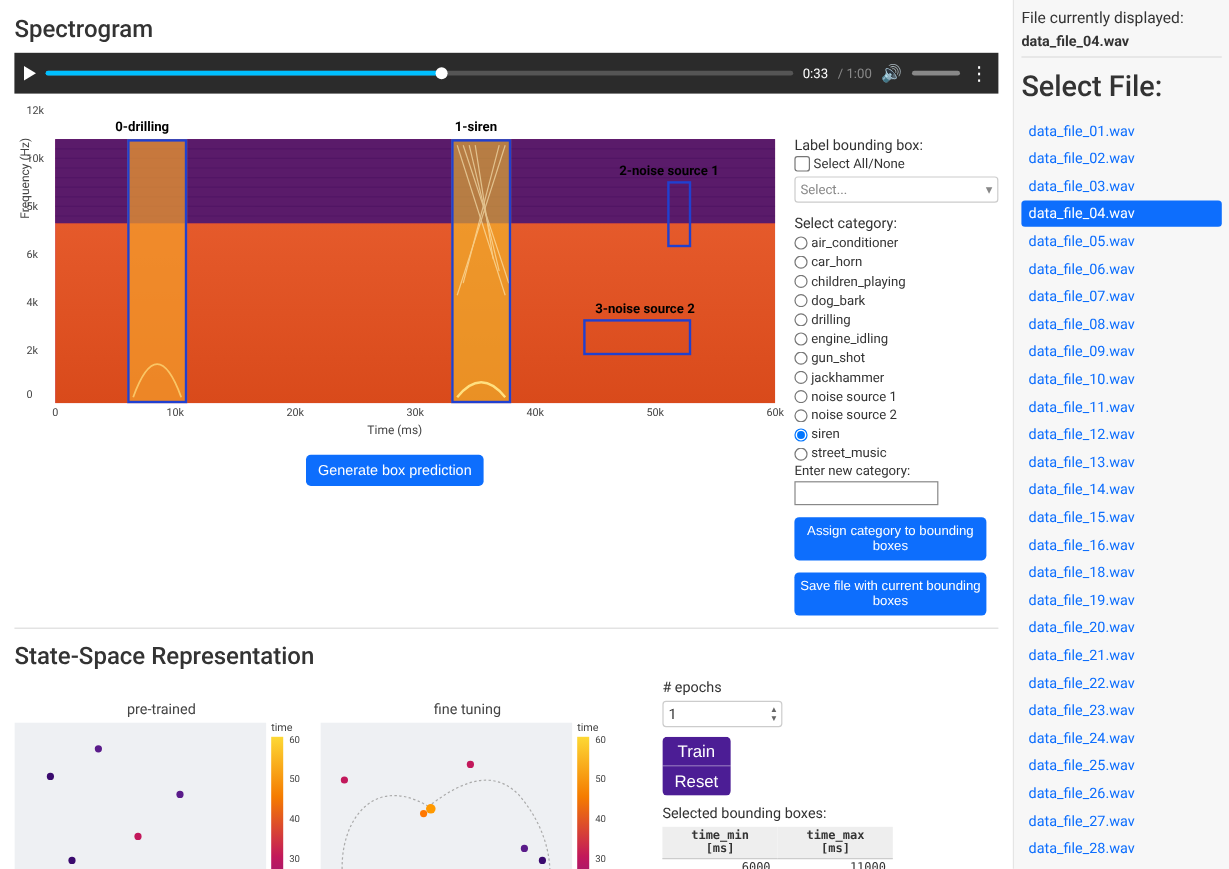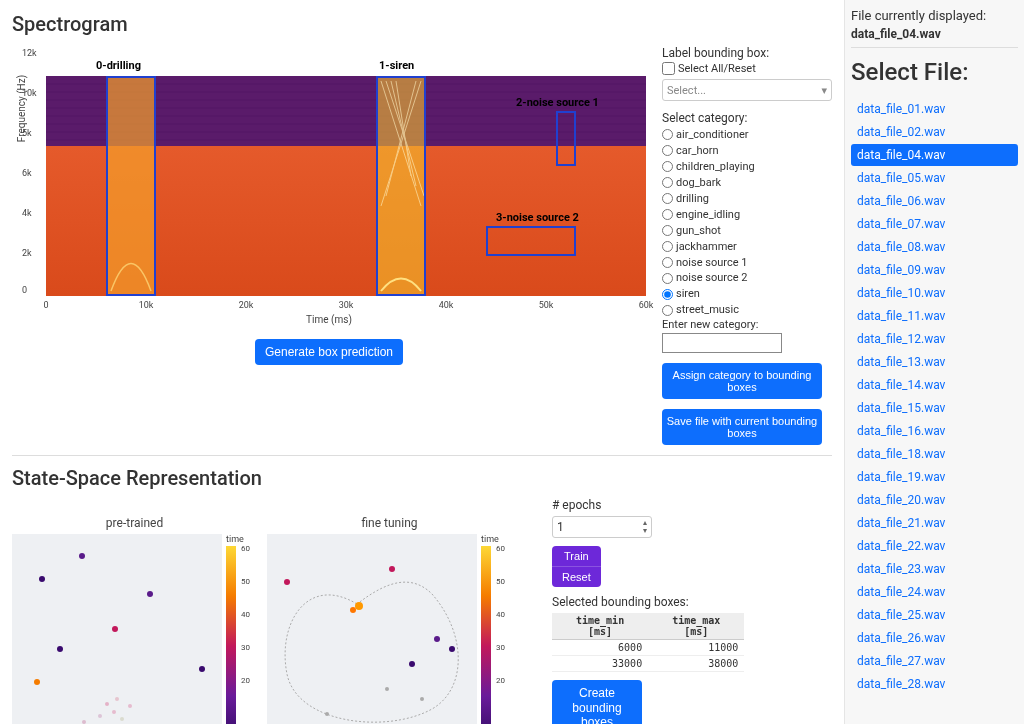--- a/index.html
+++ b/index.html
@@ -74,6 +74,18 @@
 <div class="main">
   <h2 class="section-title">Spectrogram</h2>
 
+  <div class="audio-bar">
+    <div class="play-btn"></div>
+    <div class="seek">
+      <div class="seek-fill"></div>
+      <div class="seek-thumb"></div>
+    </div>
+    <span class="time-cur">0:33</span>
+    <span class="time-dur">/ 1:00</span>
+    <span class="vol-icon">🔊</span>
+    <div class="vol-bar"></div>
+    <span class="vdots">⋮</span>
+  </div>
 
   <div class="row">
     <div class="spectro-col">

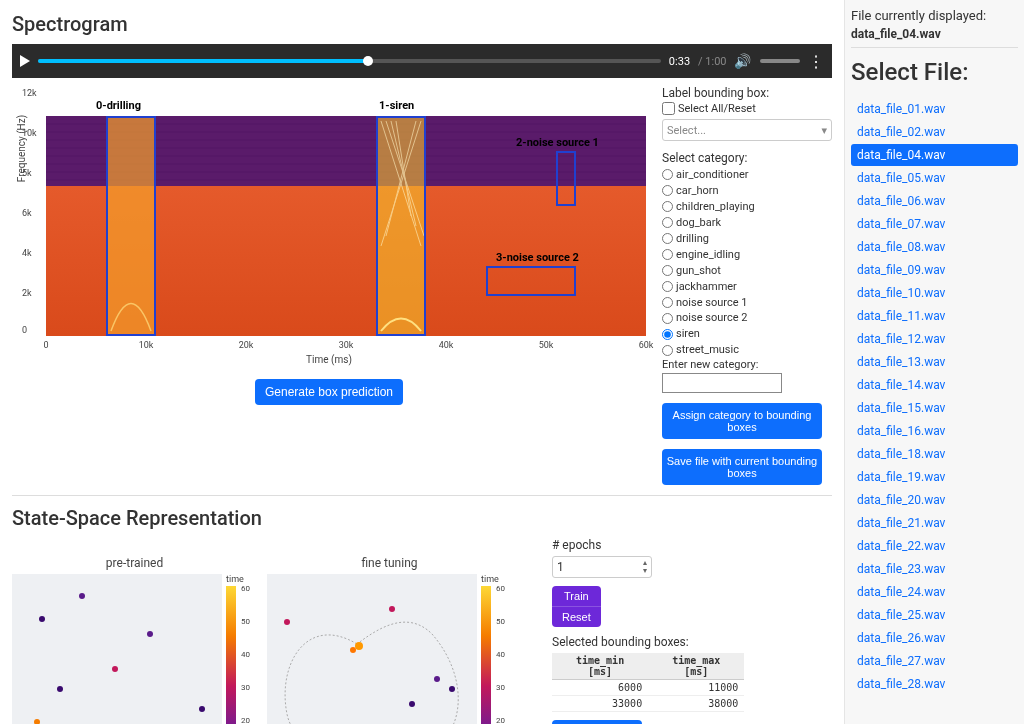--- a/index.html
+++ b/index.html
@@ -27,7 +27,7 @@
   
   .row { display:flex; gap: 16px; margin-top: 6px;}
   .spectro-col { flex: 1; }
-  .controls-col { width: 170px; font-size: 12px; }
+  .controls-col { width: 170px; font-size: 12px; margin-top: 28px; }
   .spectro-wrap { position: relative; margin-left: 34px; margin-top: 12px;}
   .ylab { position:absolute; left:-30px; top:50%; transform: rotate(-90deg) translateX(50%); transform-origin:left top; font-size:10px; color:#444;}
   .ytick { position:absolute; left:-24px; font-size:9px; color:#444; transform: translateY(-50%);}

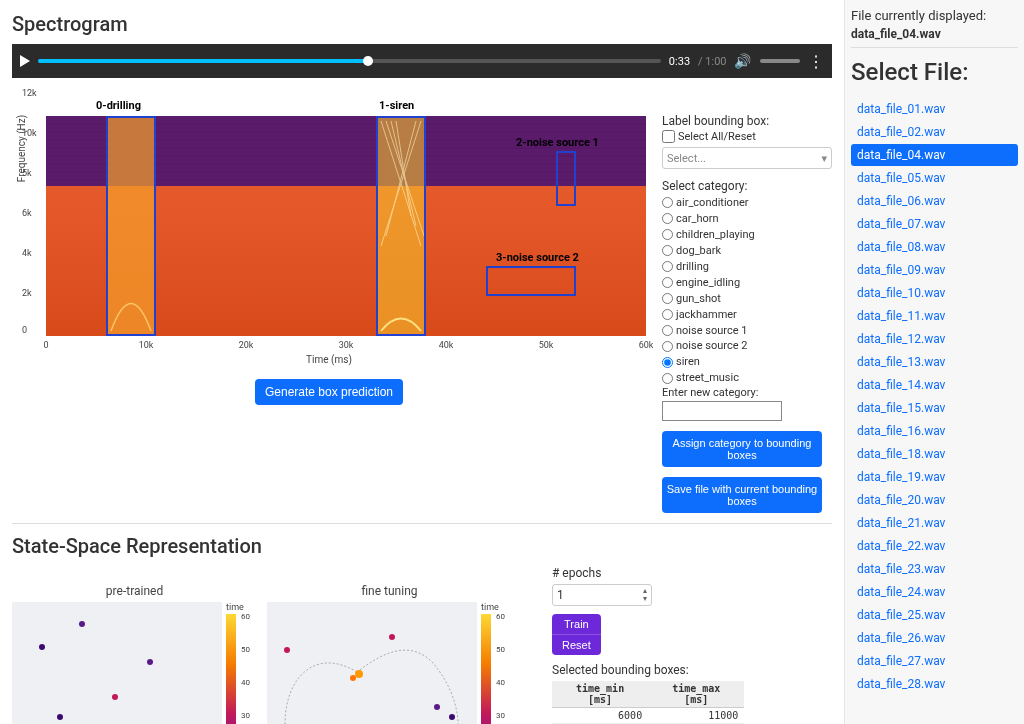--- a/index.html
+++ b/index.html
@@ -164,7 +164,7 @@
       <label>Label bounding box:</label>
       <div class="sel-all">
         <input type="checkbox" style="">
-        <span>Select All/Reset</span>
+        <span>Select All/None</span>
       </div>
       <div class="select-box">
         <span>Select...</span>

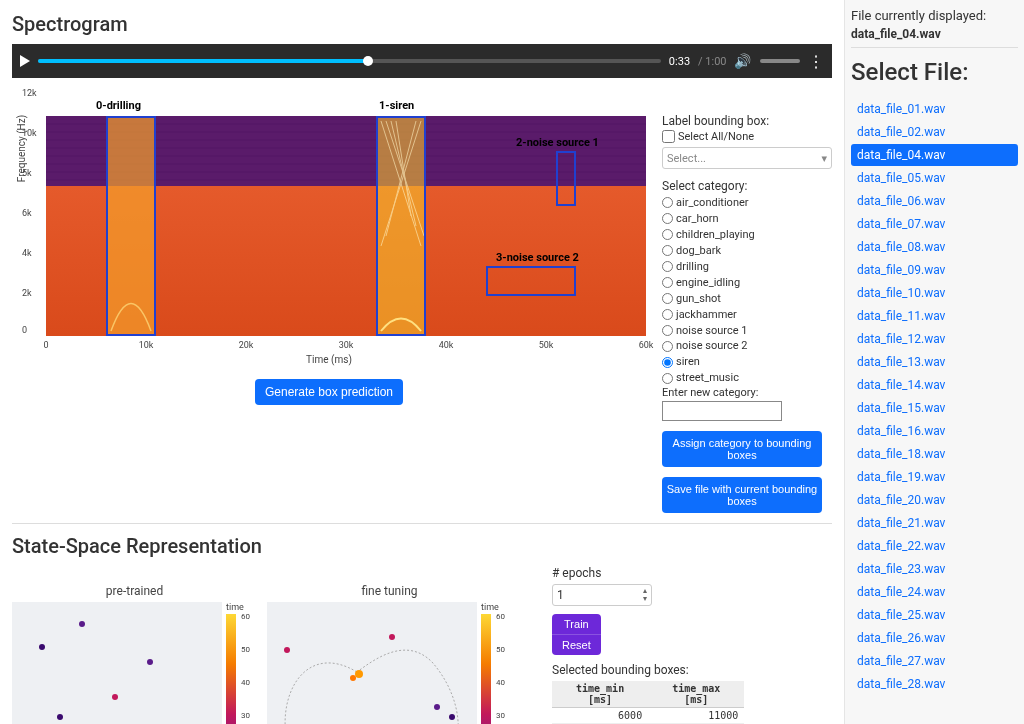--- a/index.html
+++ b/index.html
@@ -341,6 +341,7 @@
   <div id="file-list">
       <a class="file-item">data_file_01.wav</a>
       <a class="file-item">data_file_02.wav</a>
+      <a class="file-item">data_file_03.wav</a>
       <a class="file-item active">data_file_04.wav</a>
       <a class="file-item">data_file_05.wav</a>
       <a class="file-item">data_file_06.wav</a>

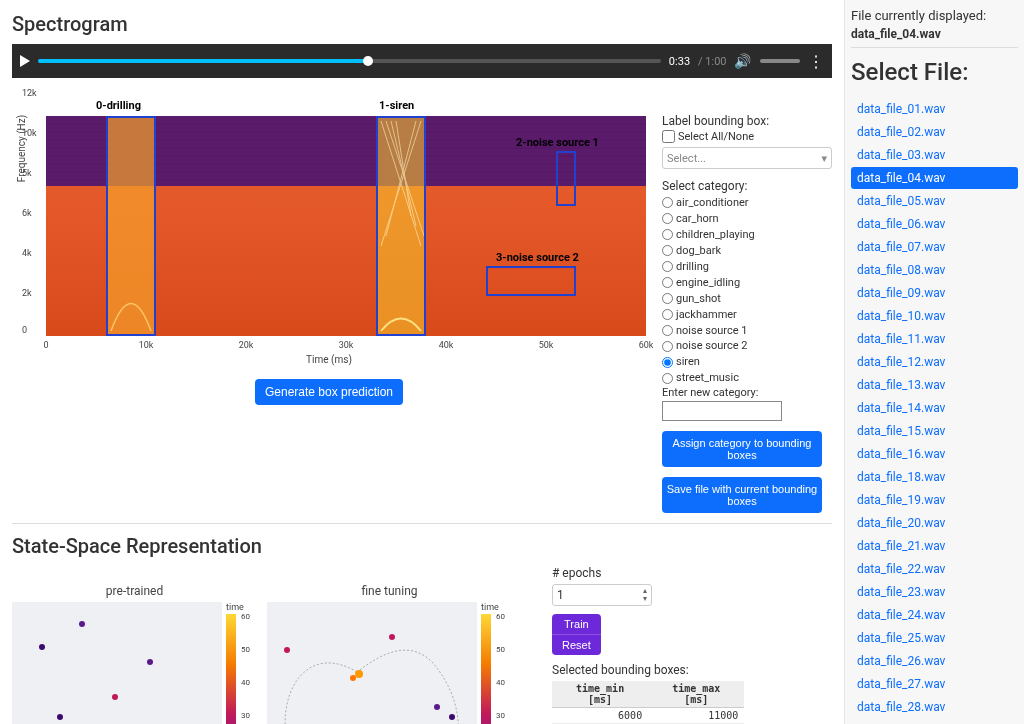--- a/index.html
+++ b/index.html
@@ -64,7 +64,7 @@
   table.bbox-tab th { background:#eee; padding:2px 24px; font-weight:bold; border-bottom:1px solid #ccc;}
   table.bbox-tab td { padding:2px 6px; text-align:right; border-bottom:1px solid #eee;}
   .btn-stack { display:inline-flex; flex-direction:column; border-radius:4px; overflow:hidden; margin-top:4px;}
-  .btn-stack .b { background:#6d28d9; color:#fff; border:none; padding:4px 10px; font-size:11px; cursor:pointer; }
+  .btn-stack .b { background:#4c1d95; color:#fff; border:none; padding:4px 10px; font-size:14px; cursor:pointer; }
   .btn-stack .b + .b { border-top:1px solid rgba(255,255,255,0.2);}
   .btn-create { margin-top:8px; width:90px; white-space:normal; line-height:1.2; padding:6px 4px;}
 </style>

